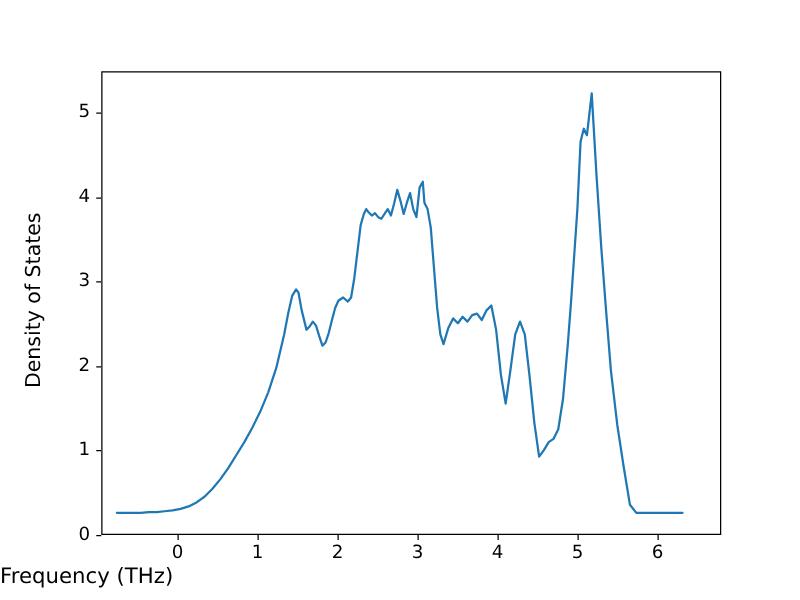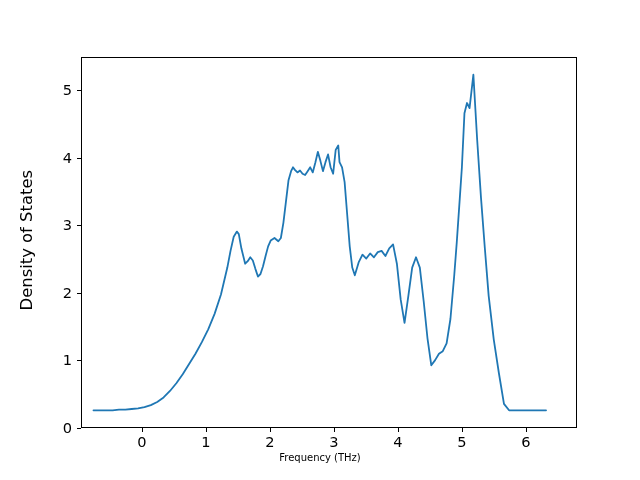--- a/index.html
+++ b/index.html
@@ -71,8 +71,7 @@
     left: 0;
     right: 0;
     top: 453px;
-    text-align: center;
-    font-size: 10px;
+    font-size: 17px;
     color: #000000;
     line-height: 1;
   }

